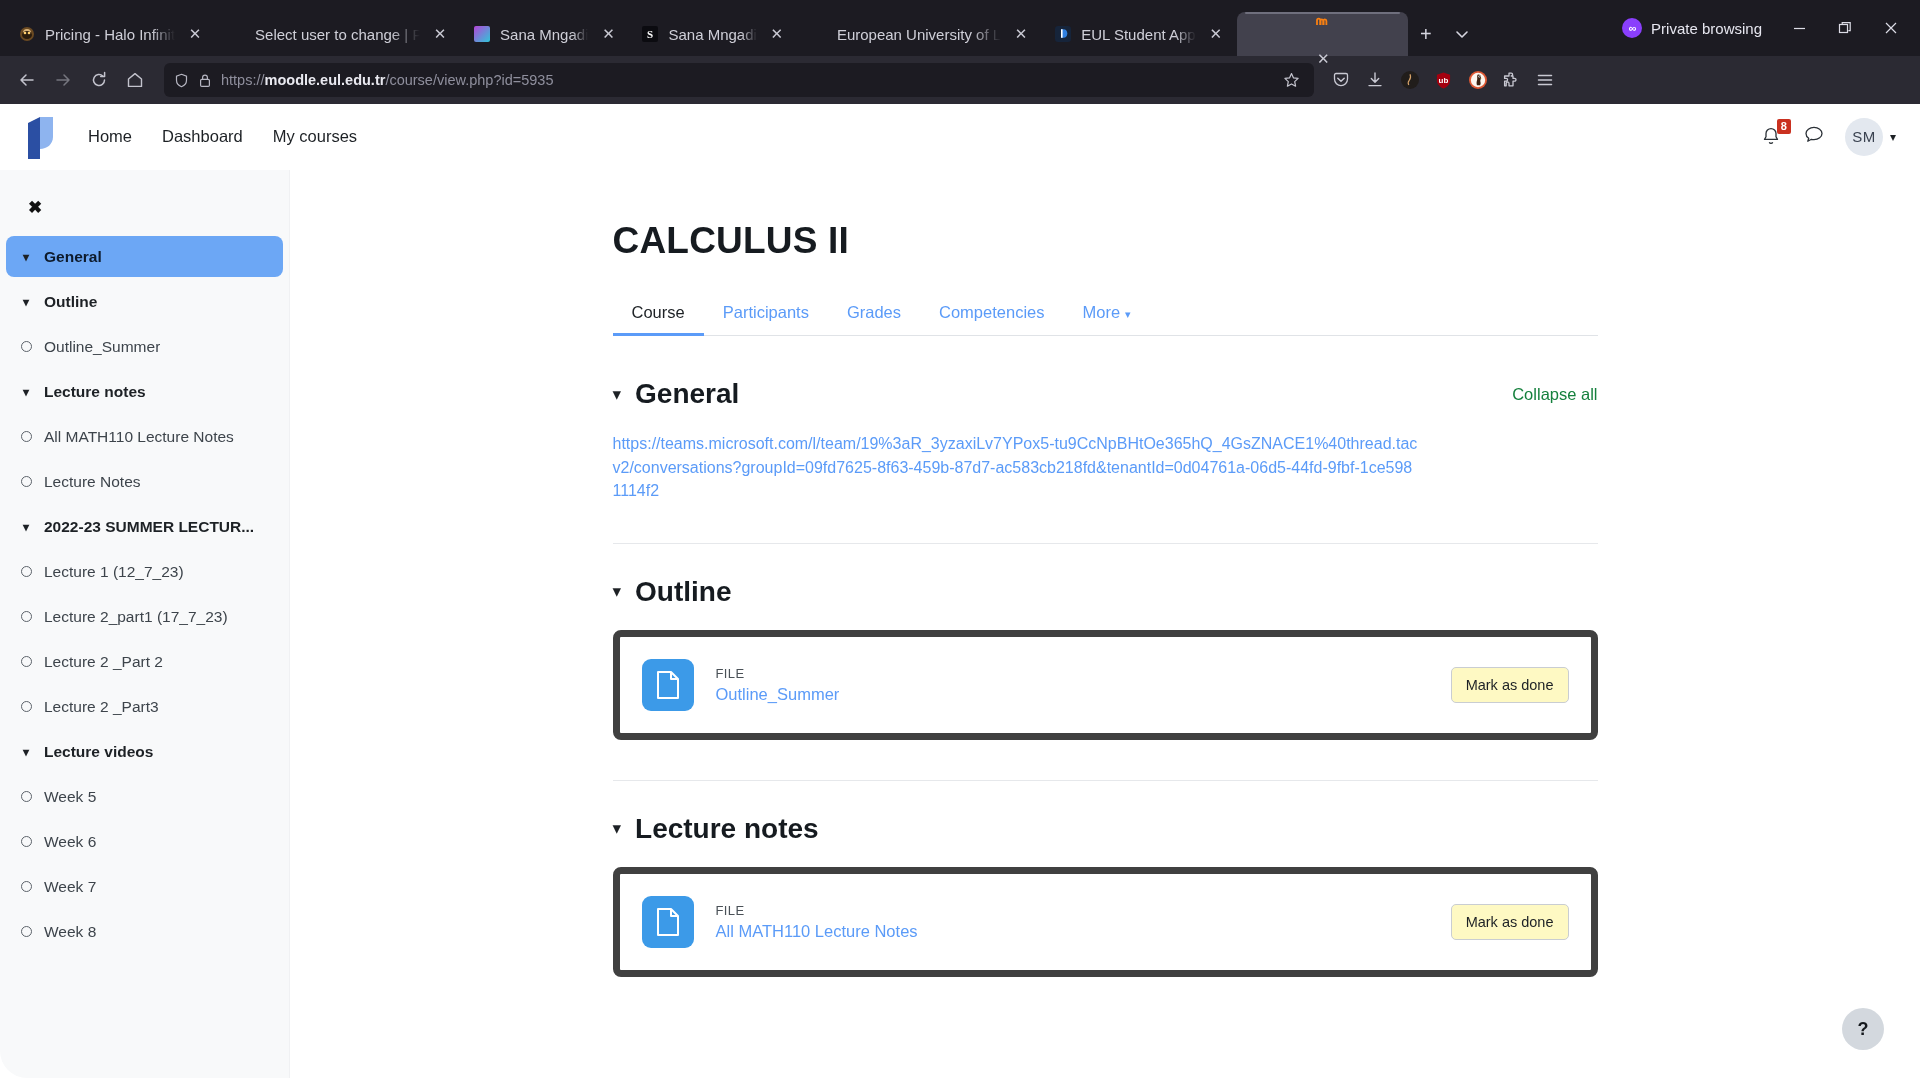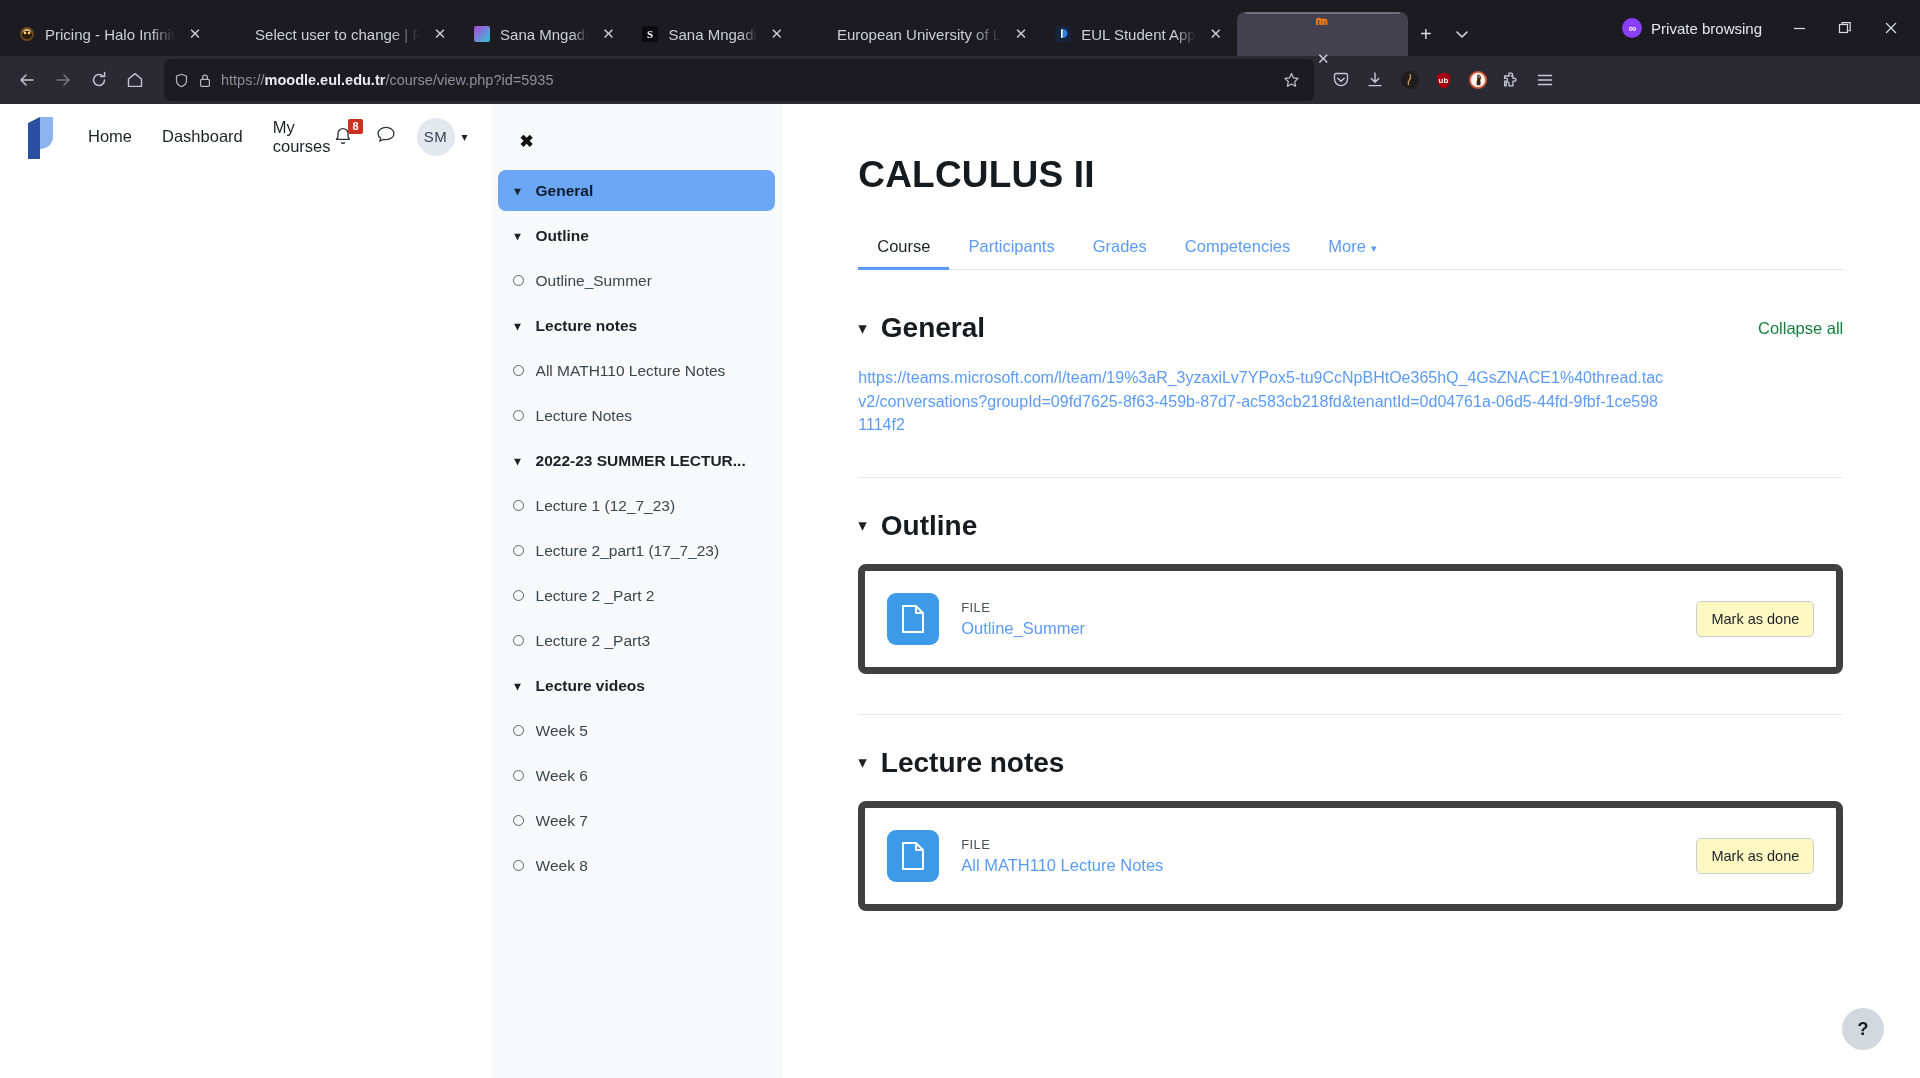--- a/index.html
+++ b/index.html
@@ -80,7 +80,7 @@
   }
   .nav-btn.disabled { color: #76767f; }
   .urlbar {
-    flex: 1; height: 42px; background: #1c1b22; border-radius: 6px;
+    flex: 1; height: 34px; background: #1c1b22; border-radius: 6px;
     margin: 0 10px; display: flex; align-items: center; padding: 0 10px; gap: 9px;
     max-width: 1150px;
   }

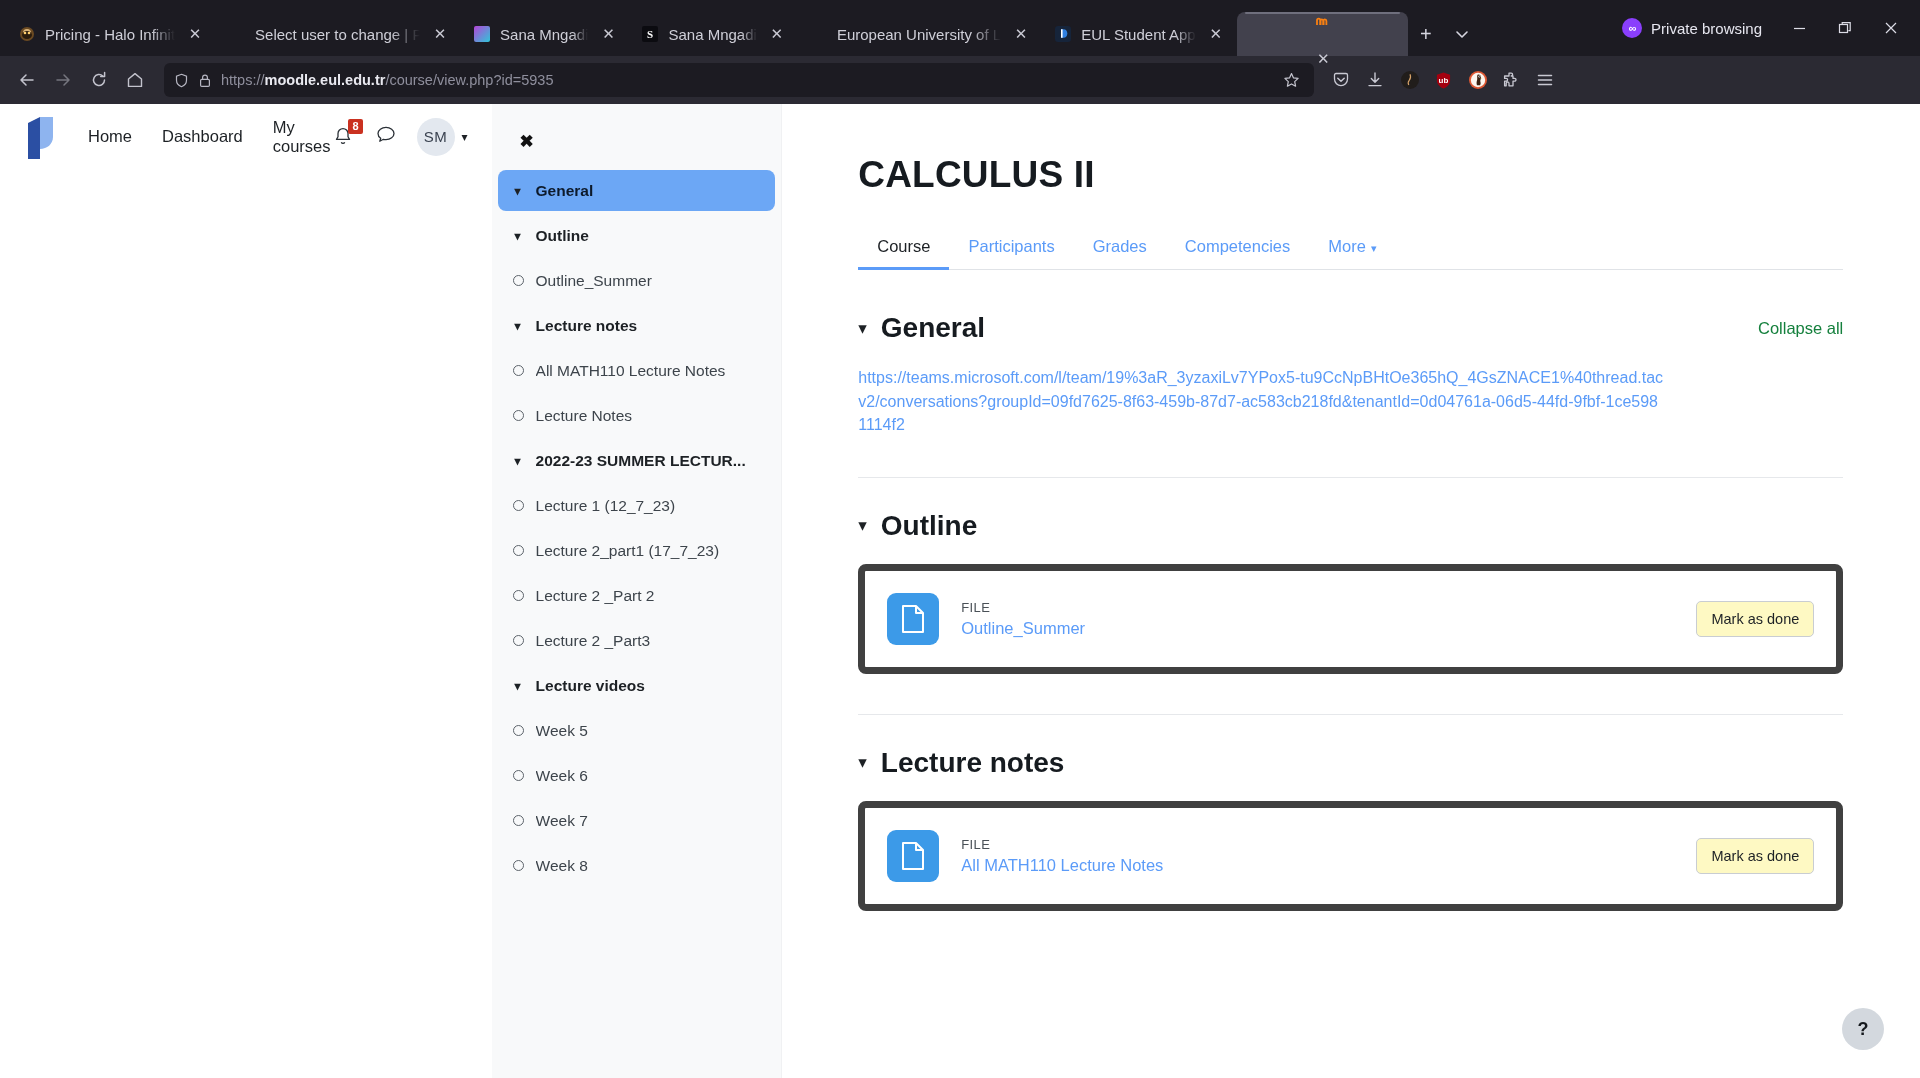--- a/index.html
+++ b/index.html
@@ -96,7 +96,7 @@
   }
 
   
-  .page { flex: 1; background: #fff; overflow: hidden; position: relative; display: flex; flex-direction: row; border-radius: 27px; }
+  .page { flex: 1; background: #fff; overflow: hidden; position: relative; display: flex; flex-direction: column; border-radius: 27px; }
 
   .moodle-header {
     height: 66px; flex: 0 0 66px; background: #fff; display: flex;

